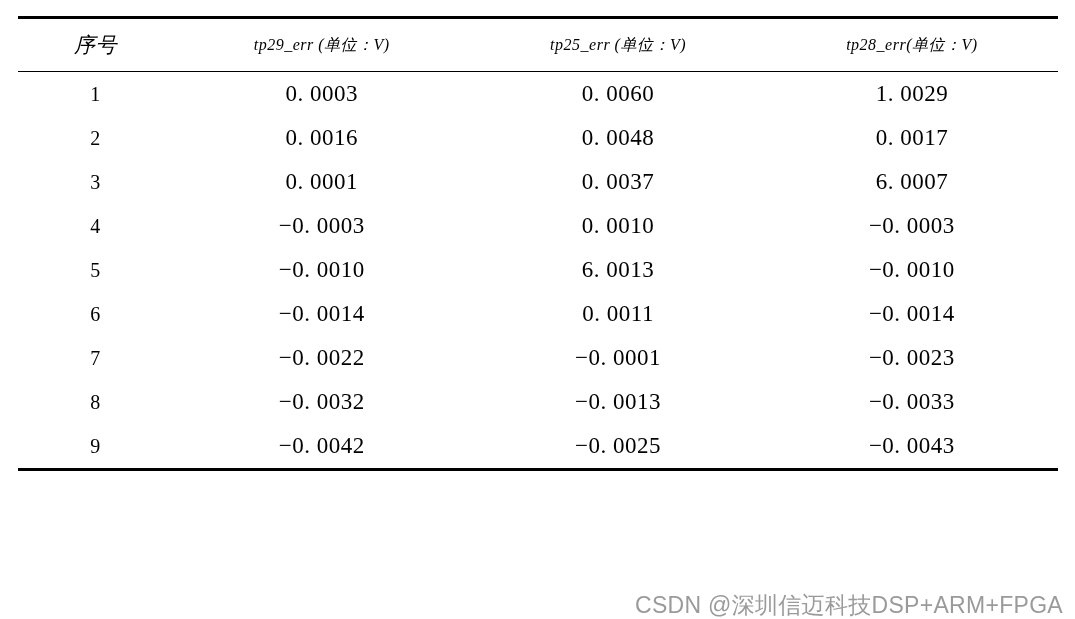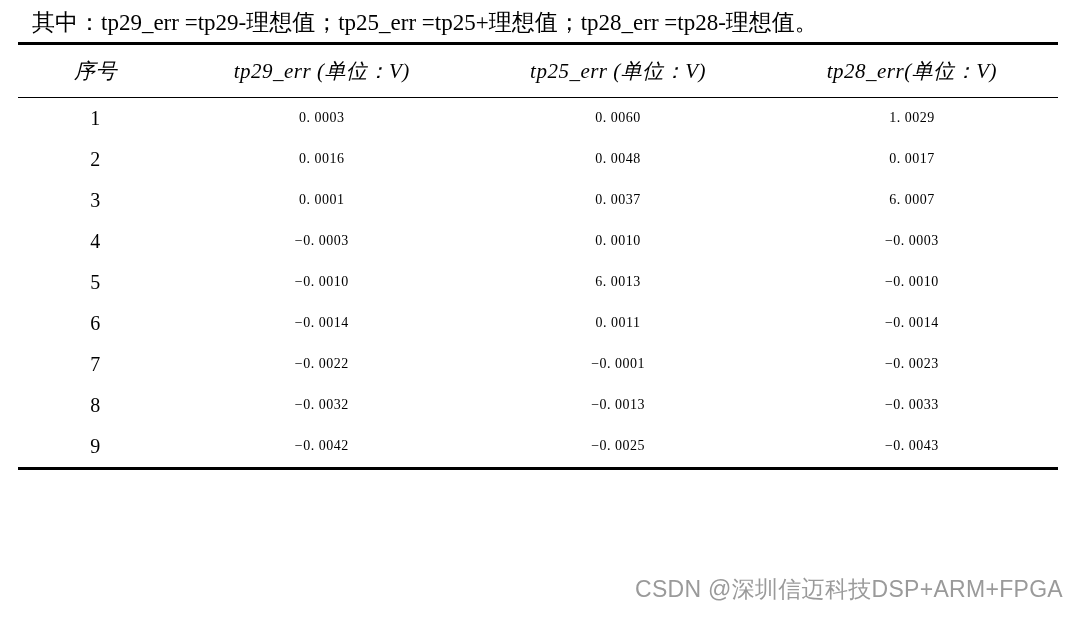--- a/index.html
+++ b/index.html
@@ -96,7 +96,6 @@
 
 <div class="page">
 
-  <div class="intro-line">其中：tp29_err =tp29-理想值；tp25_err =tp25+理想值；tp28_err =tp28-理想值。</div>
 
 
   <table class="data-table">

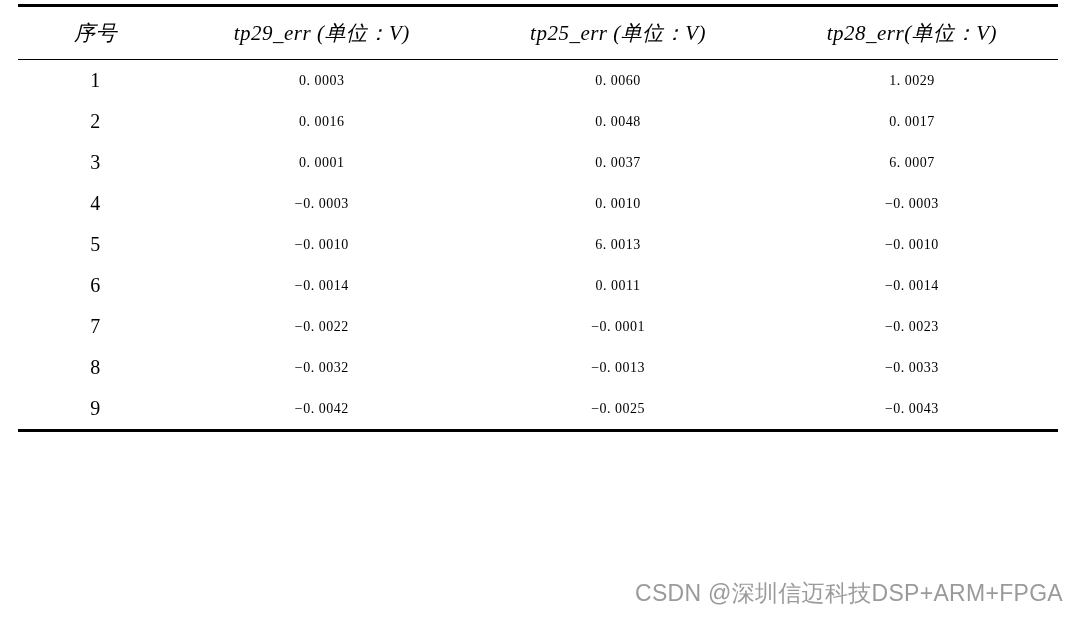--- a/index.html
+++ b/index.html
@@ -38,7 +38,7 @@
   }
   table.data-table {
     width: 1040px;
-    margin: 4px auto;
+    margin: 16px auto;
     border-collapse: collapse;
     table-layout: fixed;
   }

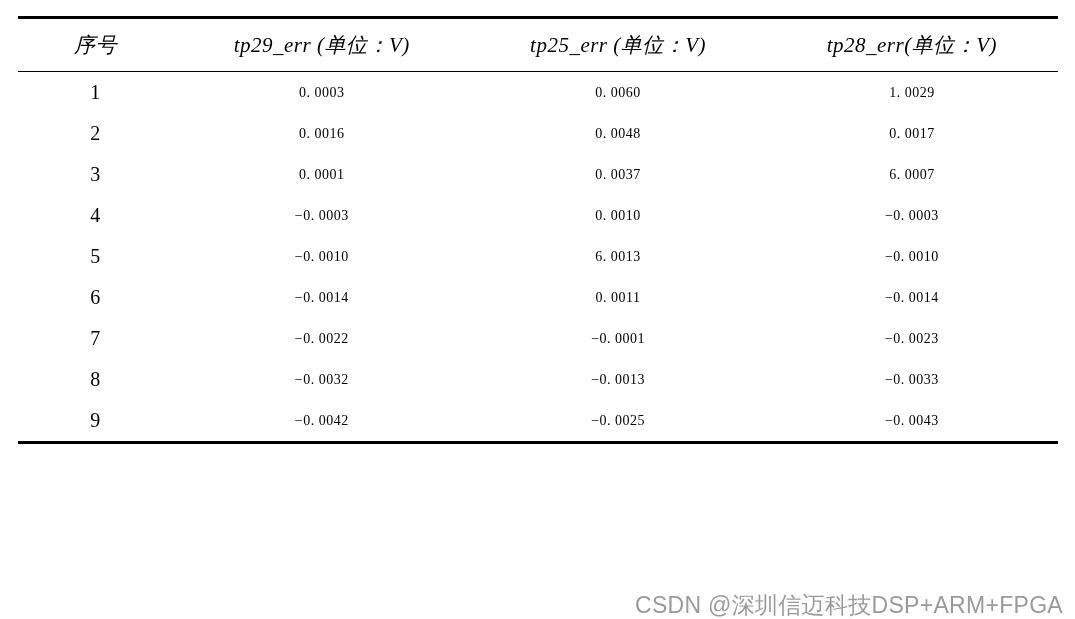--- a/index.html
+++ b/index.html
@@ -58,7 +58,7 @@
   th.col-head {
     font-style: italic;
     font-weight: normal;
-    font-size: 21px;
+    font-size: 16px;
     padding: 12px 0 12px 0;
     text-align: center;
     letter-spacing: 0.5px;

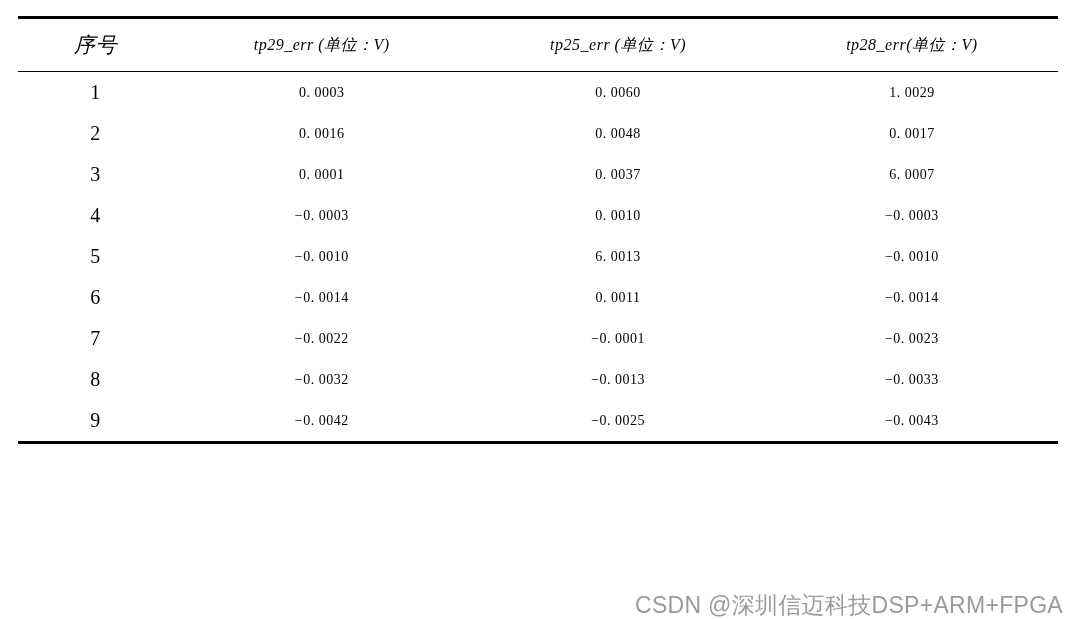--- a/index.html
+++ b/index.html
@@ -68,7 +68,7 @@
   }
   td.cell {
     text-align: center;
-    font-size: 14px;
+    font-size: 23px;
     padding: 9px 0 9px 0;
     letter-spacing: 0.5px;
   }

